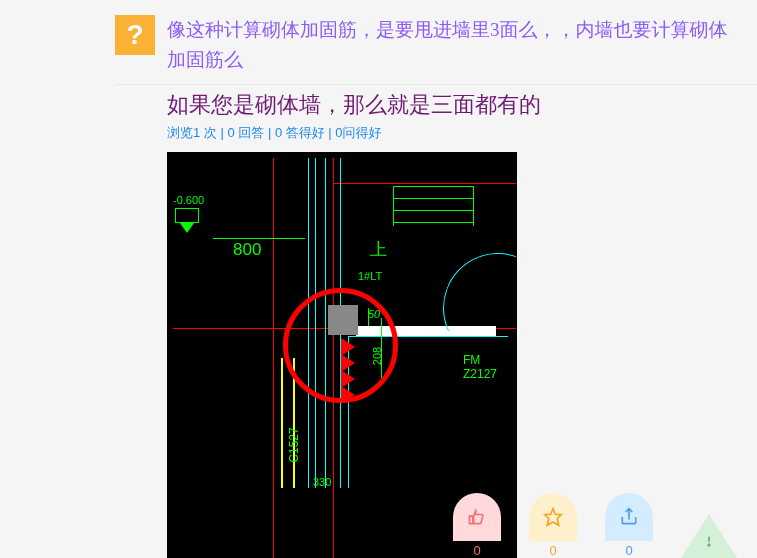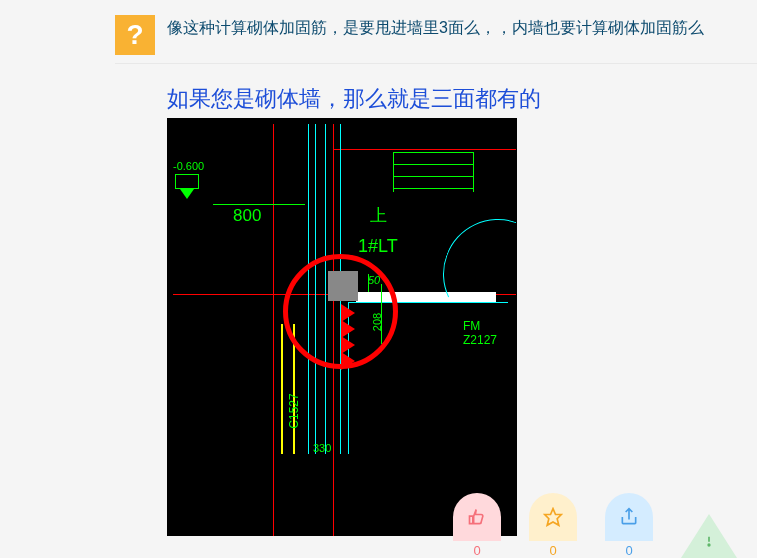--- a/index.html
+++ b/index.html
@@ -34,9 +34,10 @@
       flex-shrink: 0;
     }
     .title {
-      font-size: 16px;
-      color: #0c4a6e;
+      font-size: 19px;
+      color: #8b5cf6;
       line-height: 1.6;
+      font-family: Liberation Serif, serif;
     }
     .answer-text {
       color: #1d4ed8;

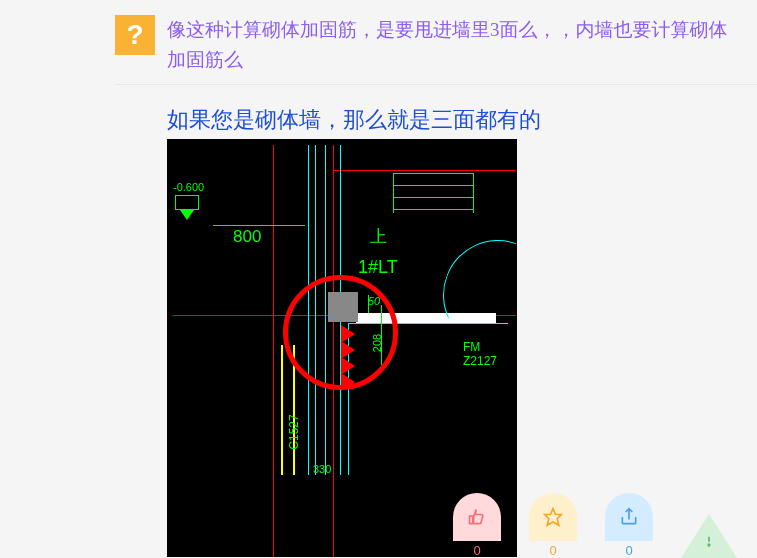--- a/index.html
+++ b/index.html
@@ -40,9 +40,9 @@
       font-family: Liberation Serif, serif;
     }
     .answer-text {
-      color: #1d4ed8;
+      color: #701a75;
       font-size: 22px;
-      margin: 20px 0 4px 52px;
+      margin: 5px 0 4px 52px;
     }
     .stats {
       font-size: 13px;

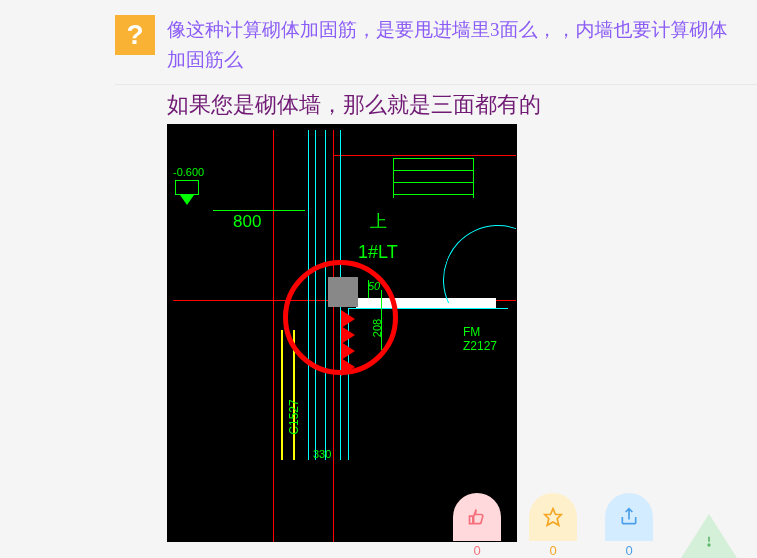--- a/index.html
+++ b/index.html
@@ -174,6 +174,9 @@
     <div class="title">像这种计算砌体加固筋，是要甩进墙里3面么，，内墙也要计算砌体加固筋么</div>
   </div>
   <div class="answer-text">如果您是砌体墙，那么就是三面都有的</div>
+  <div class="stats">
+    <span>浏览1 次</span><span> | </span><span>0 回答</span><span> | </span><span>0 答得好</span><span> | </span><span>0问得好</span>
+  </div>
 
   <div class="cad-wrap">
     <div class="cad-inner">

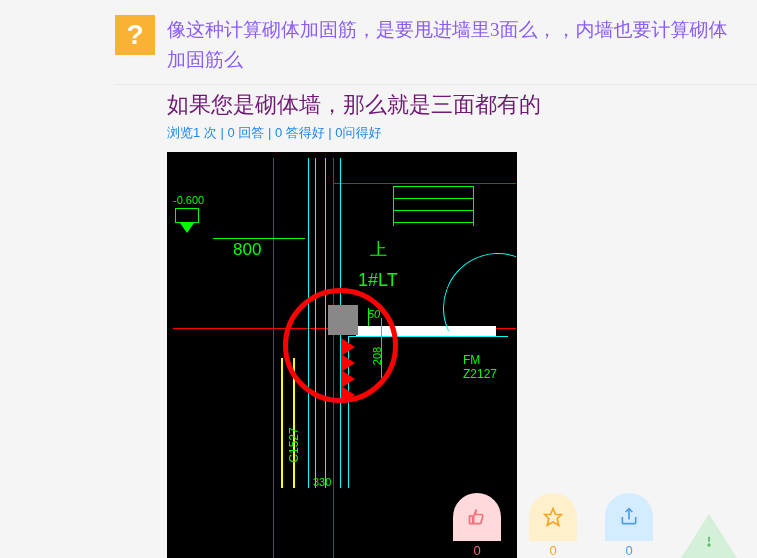--- a/index.html
+++ b/index.html
@@ -226,7 +226,7 @@
 
       <div class="dim-text" style="left:195px; top:150px; font-size:11px;font-style:italic;">50</div>
       <div class="dim-text" style="left:195px; top:192px; font-size:11px; transform:rotate(-90deg);">208</div>
-      <div class="dim-text" style="left:185px; top:112px; font-size:18px;">1#LT</div>
+      <div class="dim-text" style="left:185px; top:112px; font-size:11px;">1#LT</div>
       <div class="dim-text" style="left:197px; top:80px;">上</div>
       <div class="dim-text" style="left:290px; top:195px; font-size:12px;">FM Z2127</div>
       <div class="dim-text" style="left:103px; top:280px; font-size:12px; transform:rotate(-90deg);">C1527</div>

